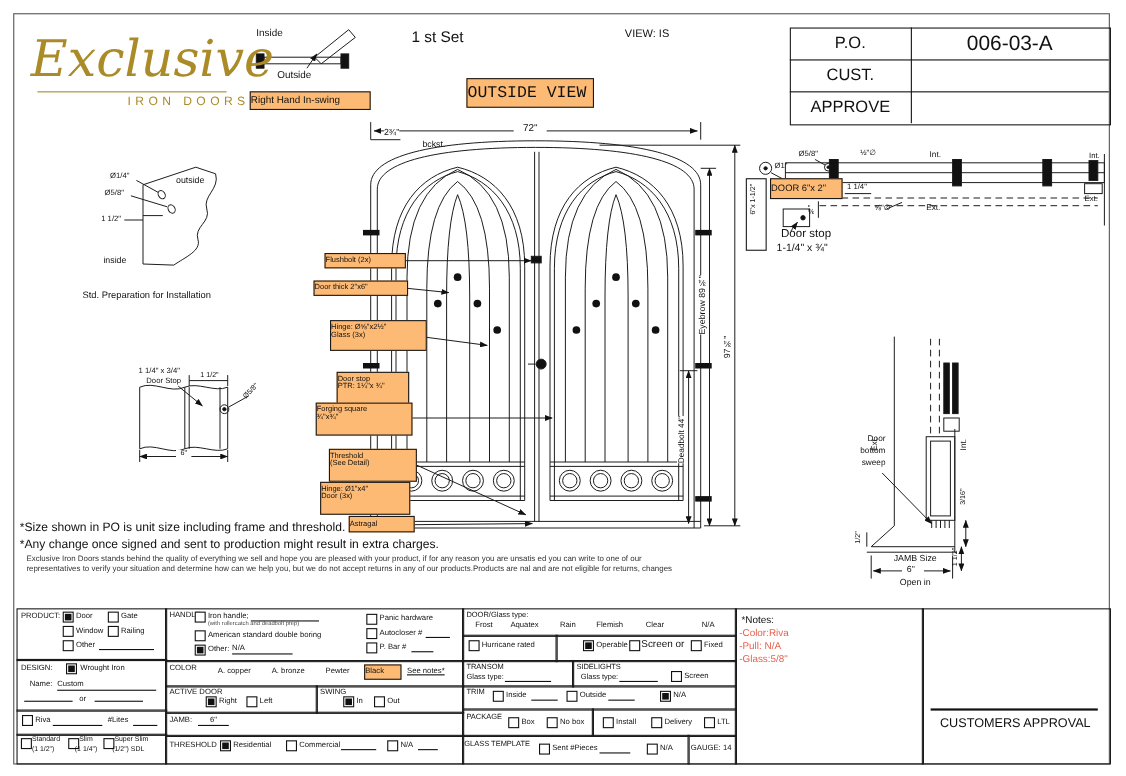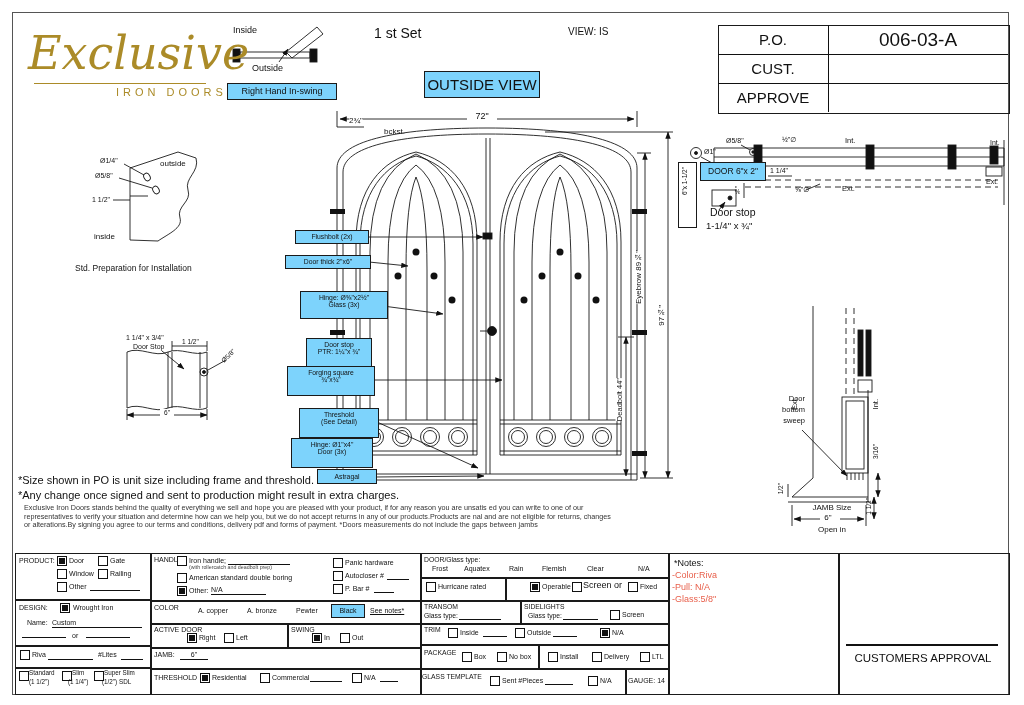--- a/index.html
+++ b/index.html
@@ -9,7 +9,7 @@
   .c{text-align:center;}
   .ln{position:absolute;background:#111;}
   .cell{position:absolute;border:1px solid #1a1a1a;}
-  .box{position:absolute;border:1px solid #1a1a1a;background:#7dd3fc;text-align:center;}
+  .box{position:absolute;border:1px solid #1a1a1a;background:#fdba74;}
   .cb{position:absolute;width:8px;height:8px;border:1px solid #111;background:#fff;}
   .cb.on::after{content:"";position:absolute;left:1px;top:1px;right:1px;bottom:1px;background:#111;}
   .ul{position:absolute;border-bottom:1px solid #111;height:1px;}

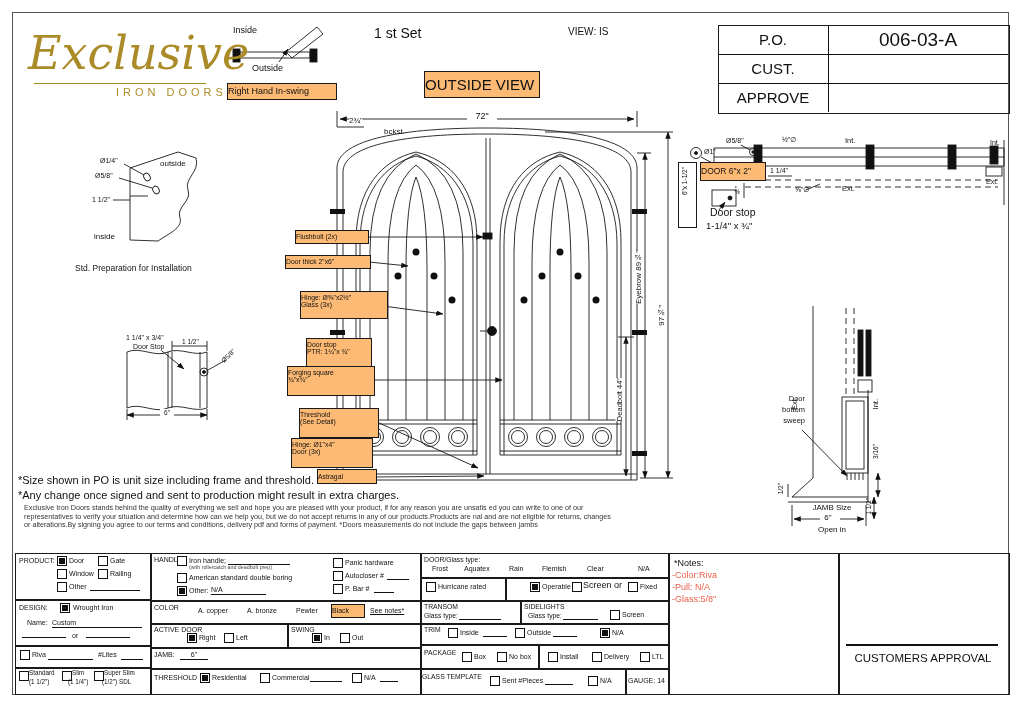--- a/index.html
+++ b/index.html
@@ -244,7 +244,7 @@
 
   <div class="t" style="left:374px;top:26px;font-size:14px;">1 st Set</div>
   <div class="t" style="left:568px;top:26px;font-size:10px;">VIEW: IS</div>
-  <div class="box" style="left:424px;top:71px;width:114px;height:25px;border-width:1.5px;font-size:15px;line-height:25px;"><span>OUTSIDE VIEW</span></div>
+  <div class="box" style="left:424px;top:71px;width:114px;height:25px;border-width:1.5px;font-size:15px;line-height:25px;font-family:Liberation Mono, monospace;"><span>OUTSIDE VIEW</span></div>
 
   <div class="cell" style="left:718px;top:25px;width:290px;height:87px;border-width:1.5px;"></div>
   <div class="ln" style="left:718px;top:54px;width:290px;height:1px;"></div>

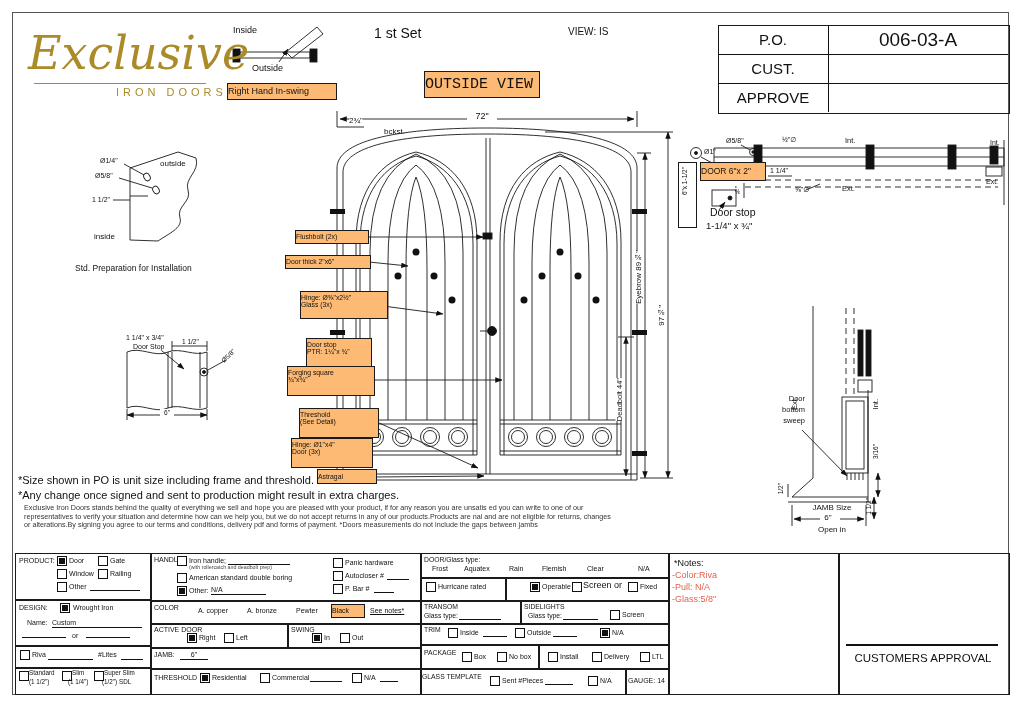--- a/index.html
+++ b/index.html
@@ -336,7 +336,6 @@
   <div class="t" style="left:18px;top:489px;font-size:11px;text-align:right;">*Any change once signed and sent to production might result in extra charges.</div>
   <div class="t" style="left:24px;top:504px;font-size:7.2px;color:#333;">Exclusive Iron Doors stands behind the quality of everything we sell and hope you are pleased with your product, if for any reason you are unsatis ed you can write to one of our</div>
   <div class="t" style="left:24px;top:512.5px;font-size:7.2px;color:#333;">representatives to verify your situation and determine how can we help you, but we do not accept returns in any of our products.Products are nal and are not eligible for returns, changes</div>
-  <div class="t" style="left:24px;top:521px;font-size:7.2px;color:#333;">or alterations.By signing you agree to our terms and conditions, delivery pdf and forms of payment. *Doors measurements do not include the gaps between jambs</div>
 
   <div class="cell" style="left:15px;top:553px;width:135px;height:46px;"></div>
   <div class="cell" style="left:15px;top:599px;width:135px;height:46px;"></div>

